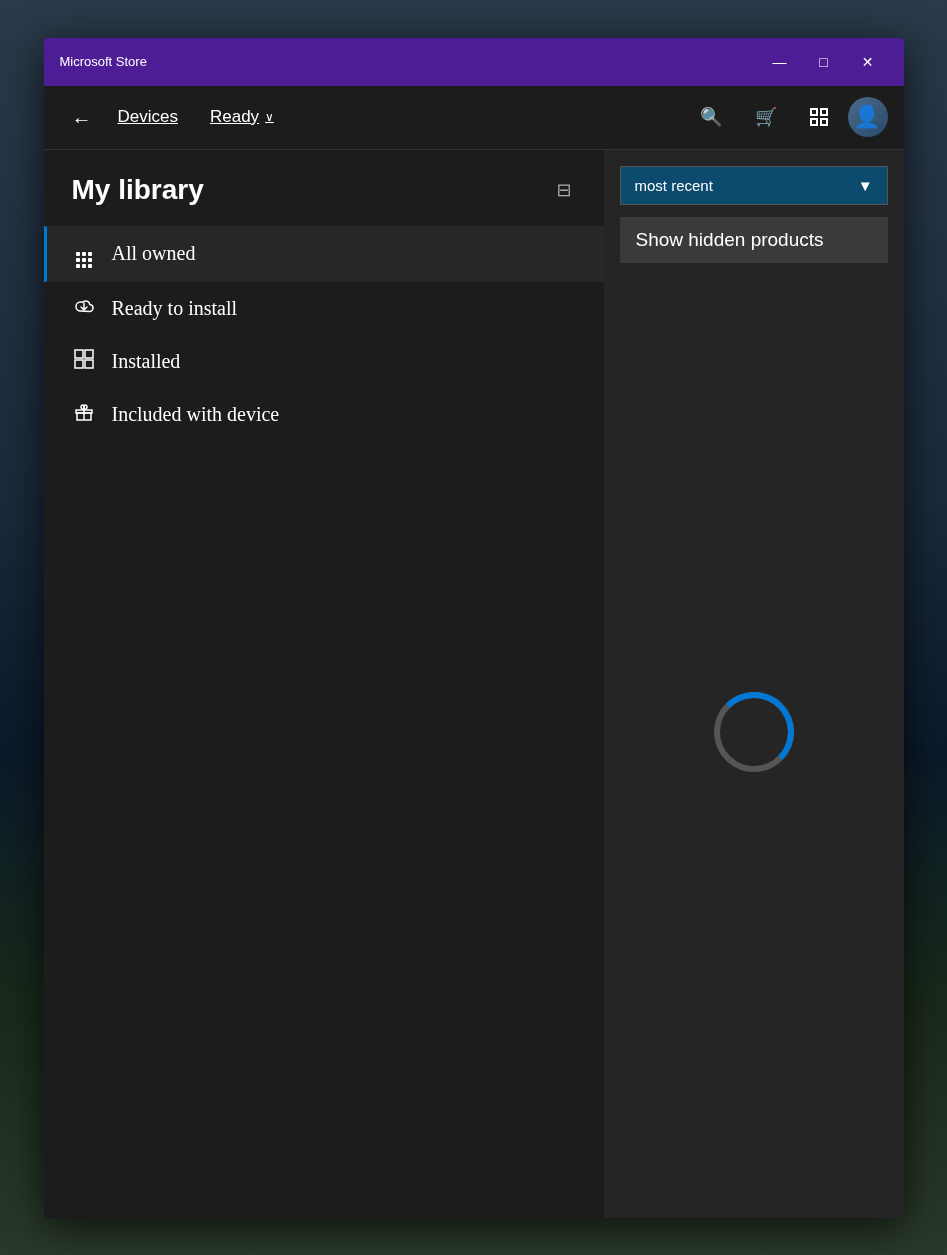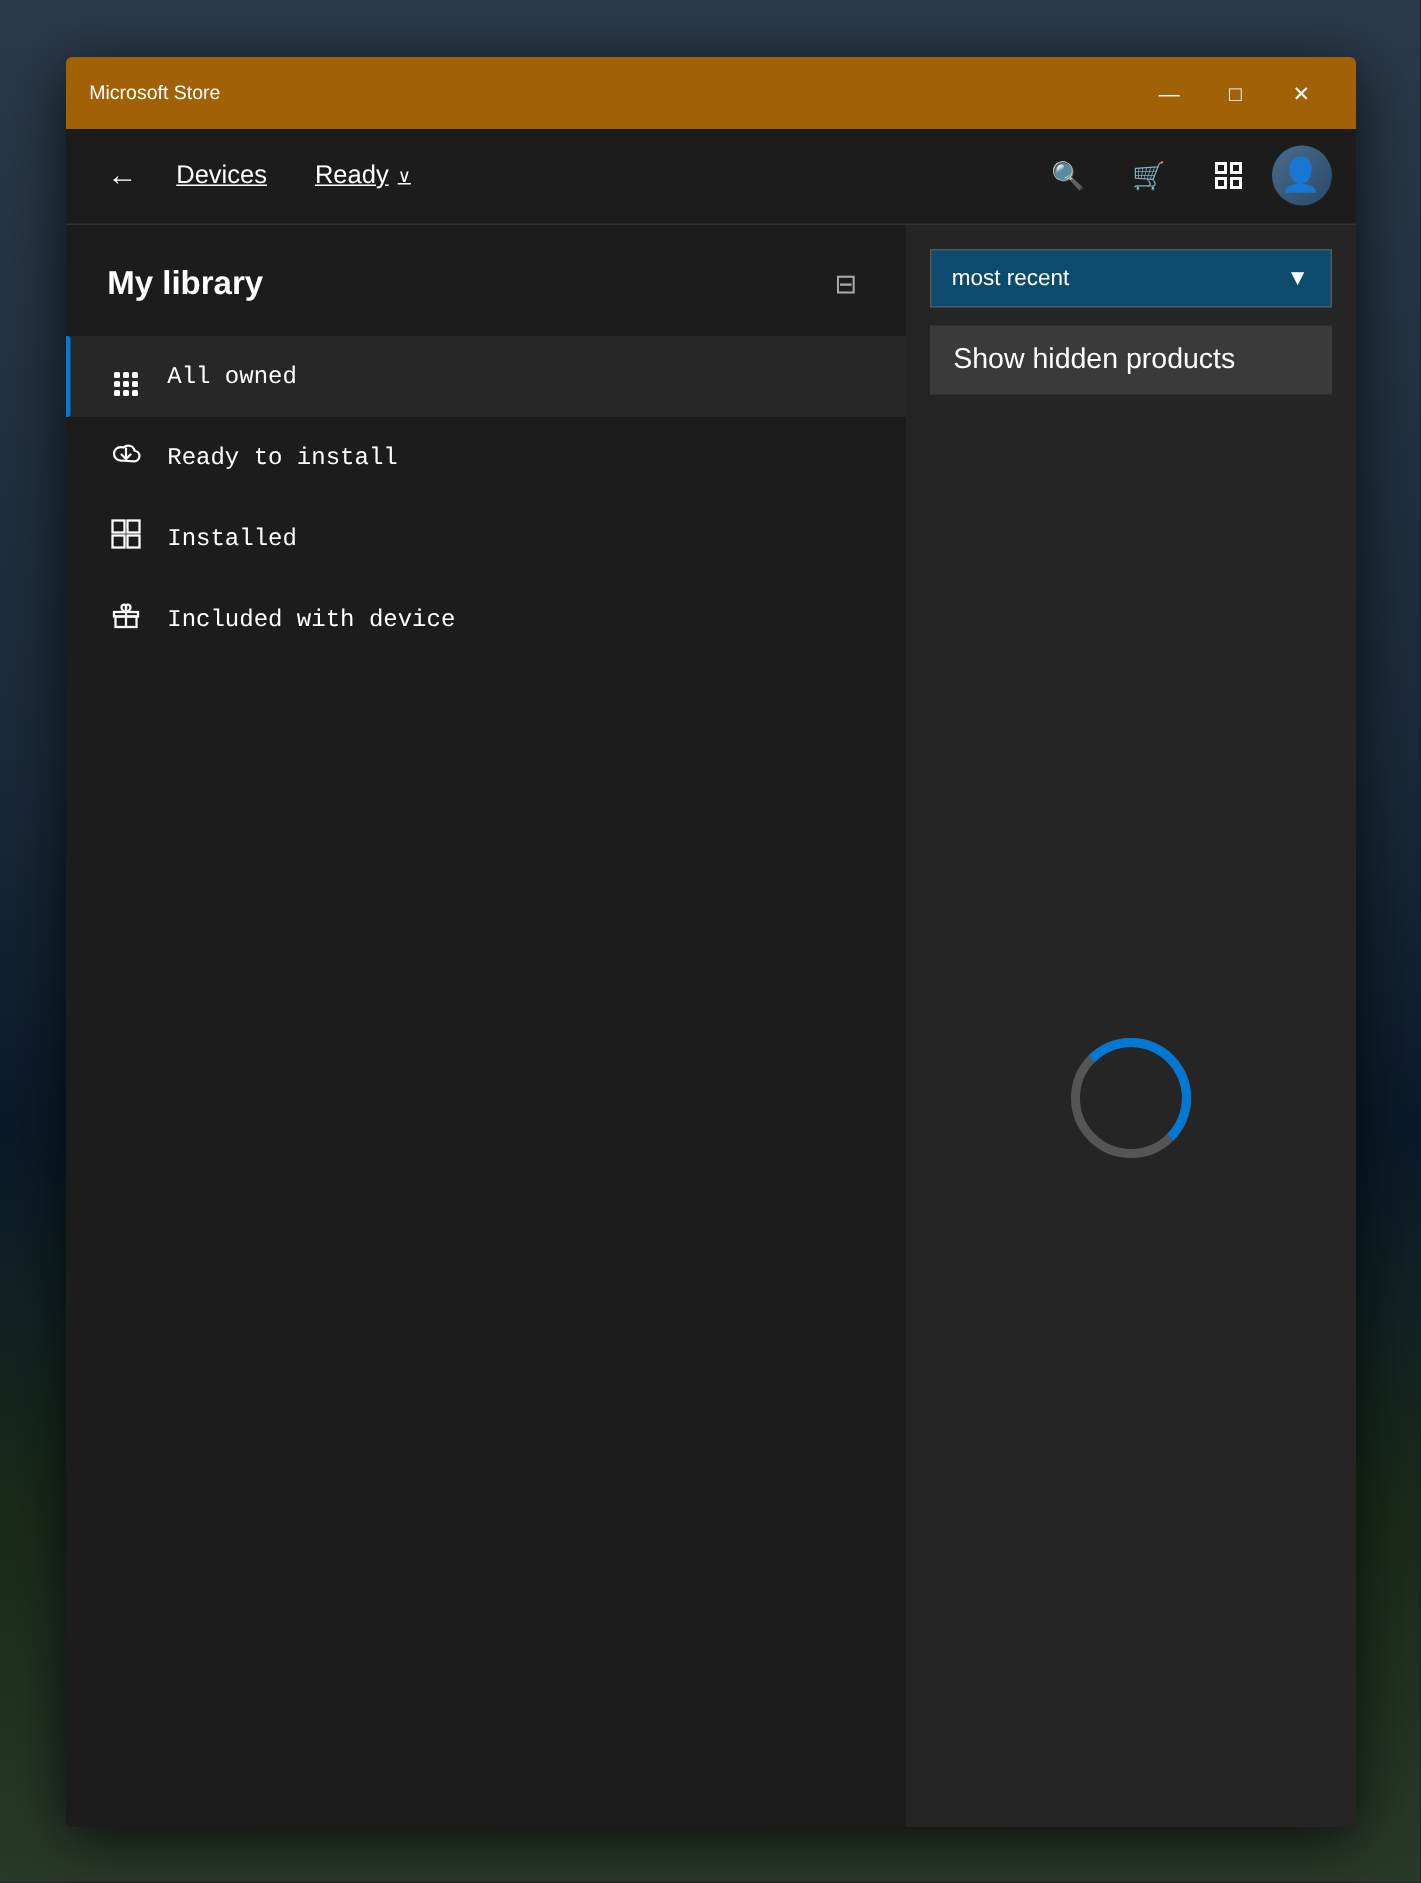--- a/index.html
+++ b/index.html
@@ -42,7 +42,7 @@
       display: flex;
       align-items: center;
       justify-content: space-between;
-      background: #a16207;
+      background: #4c1d95;
       padding: 0 16px;
       height: 48px;
       flex-shrink: 0;

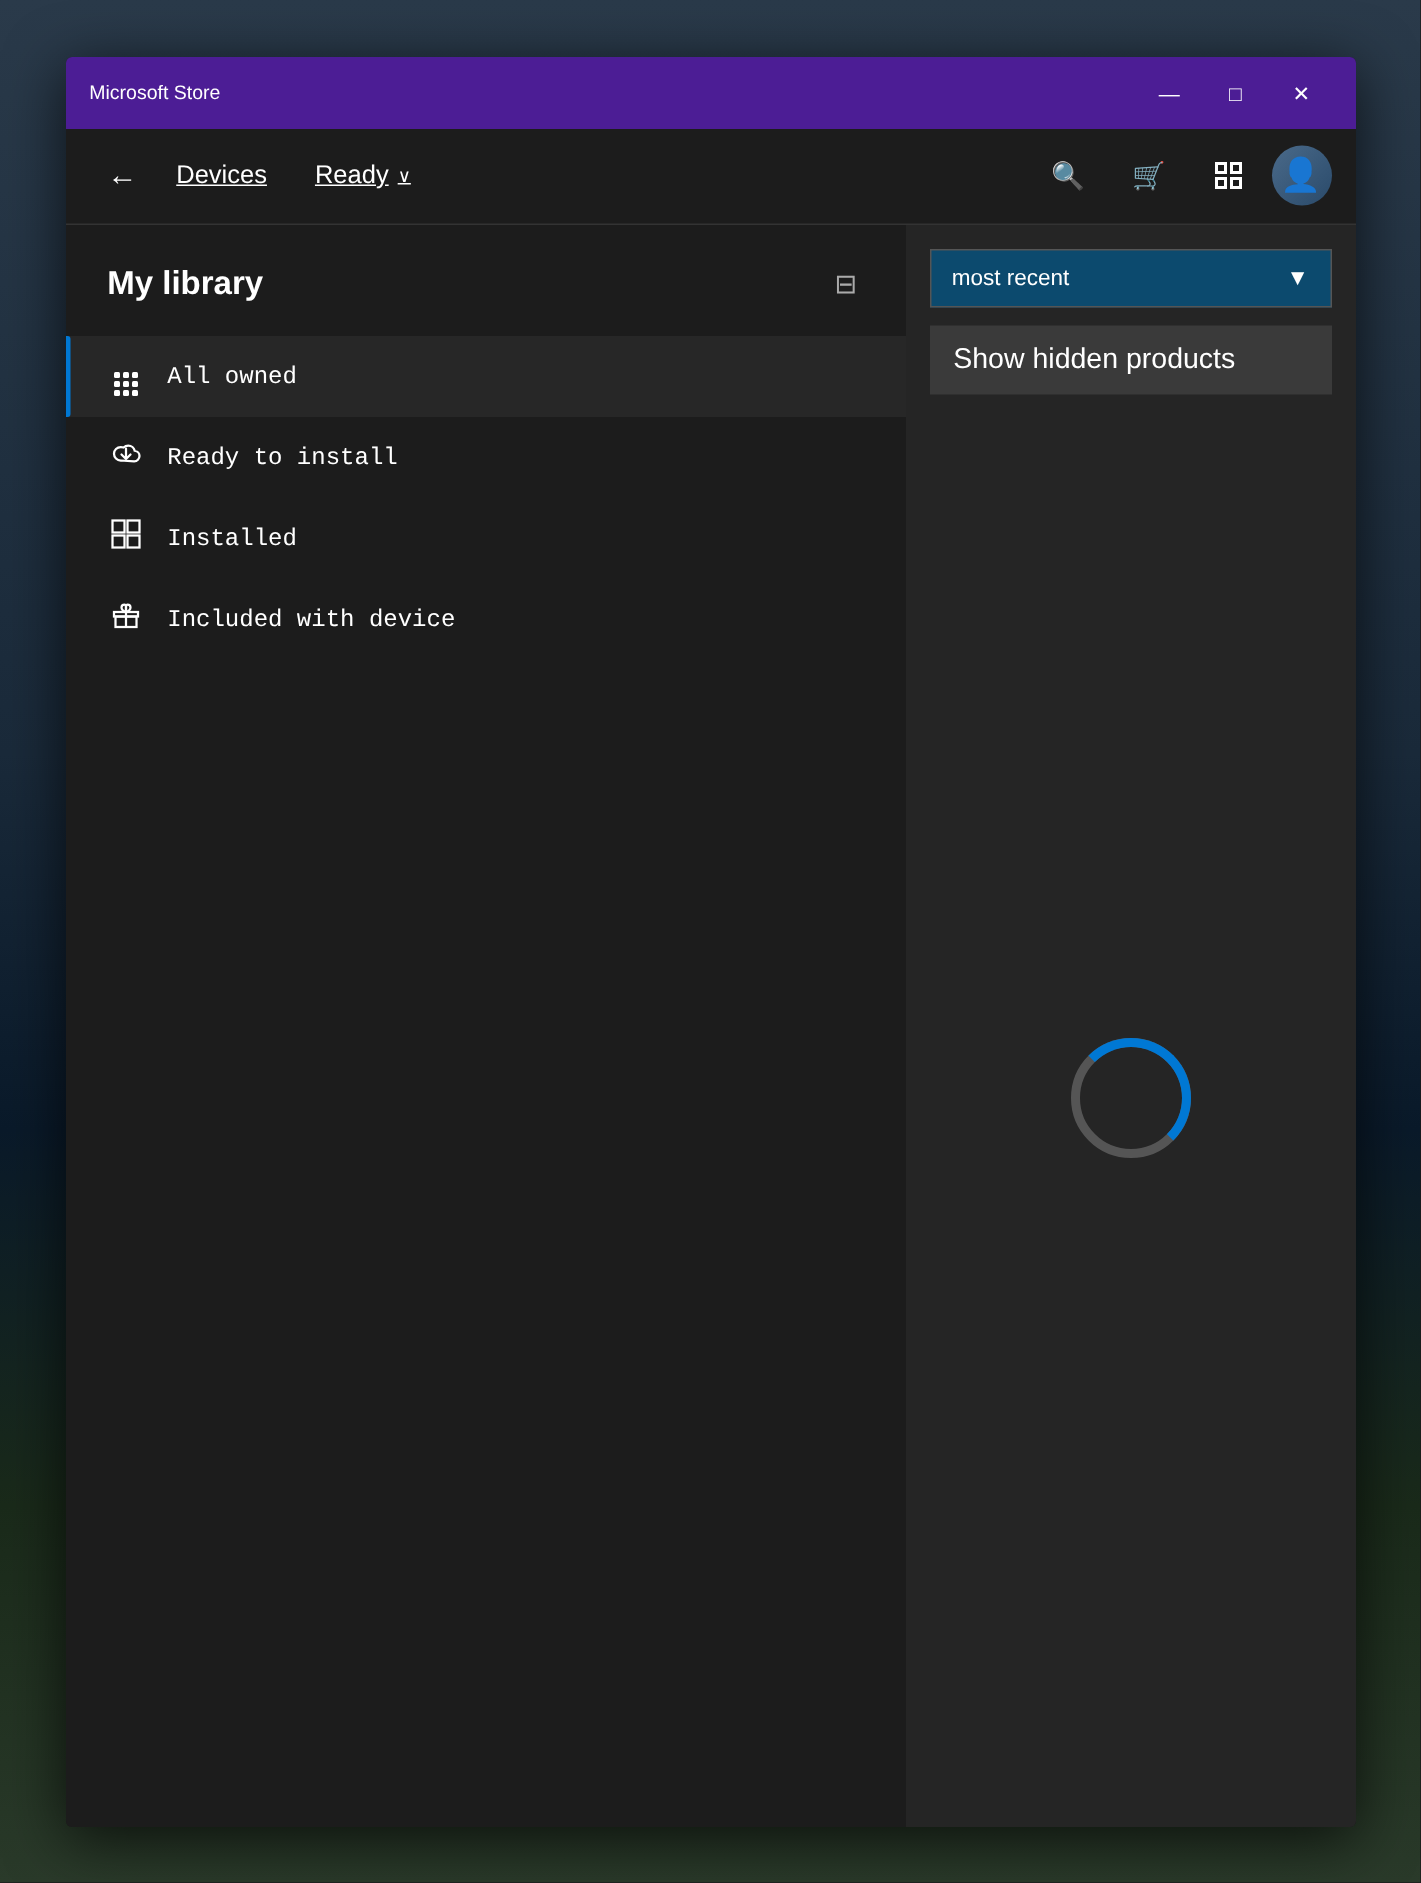--- a/index.html
+++ b/index.html
@@ -185,7 +185,7 @@
     .sidebar-title {
       color: #ffffff;
       font-family: 'Segoe UI', sans-serif;
-      font-size: 22px;
+      font-size: 28px;
       font-weight: 600;
     }
 

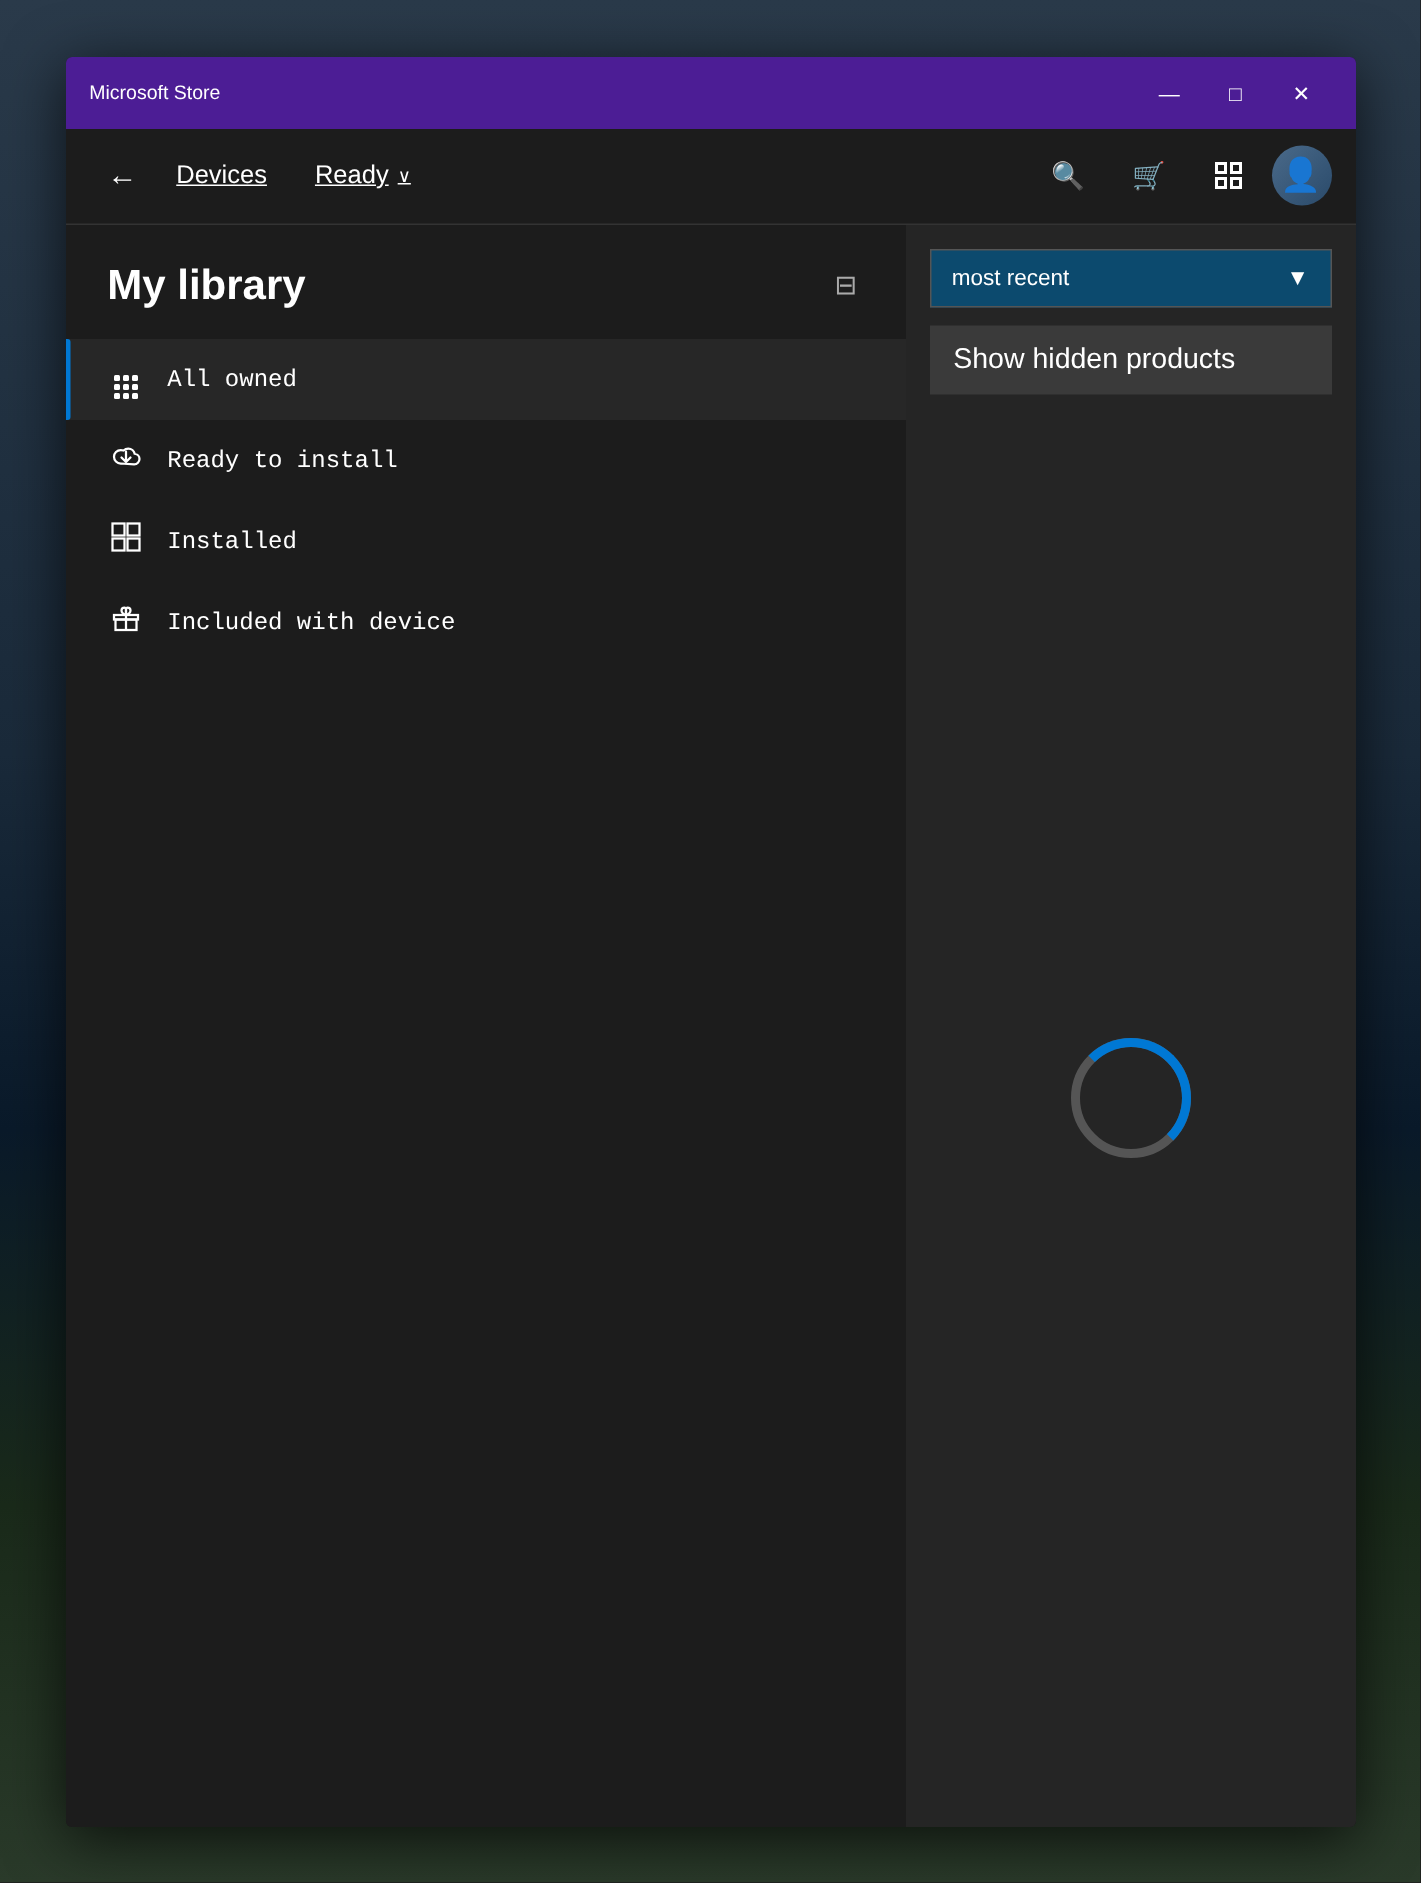--- a/index.html
+++ b/index.html
@@ -205,8 +205,8 @@
       padding: 14px 28px;
       cursor: pointer;
       color: #ffffff;
-      font-family: Liberation Mono, monospace;
-      font-size: 16px;
+      font-family: Liberation Serif, serif;
+      font-size: 20px;
       position: relative;
     }
 

